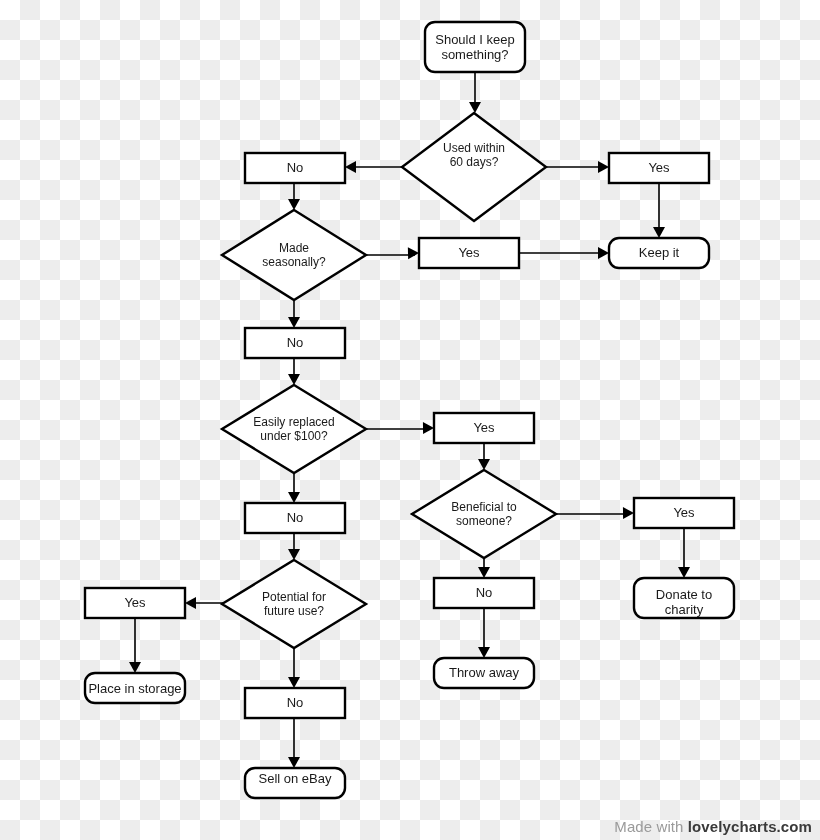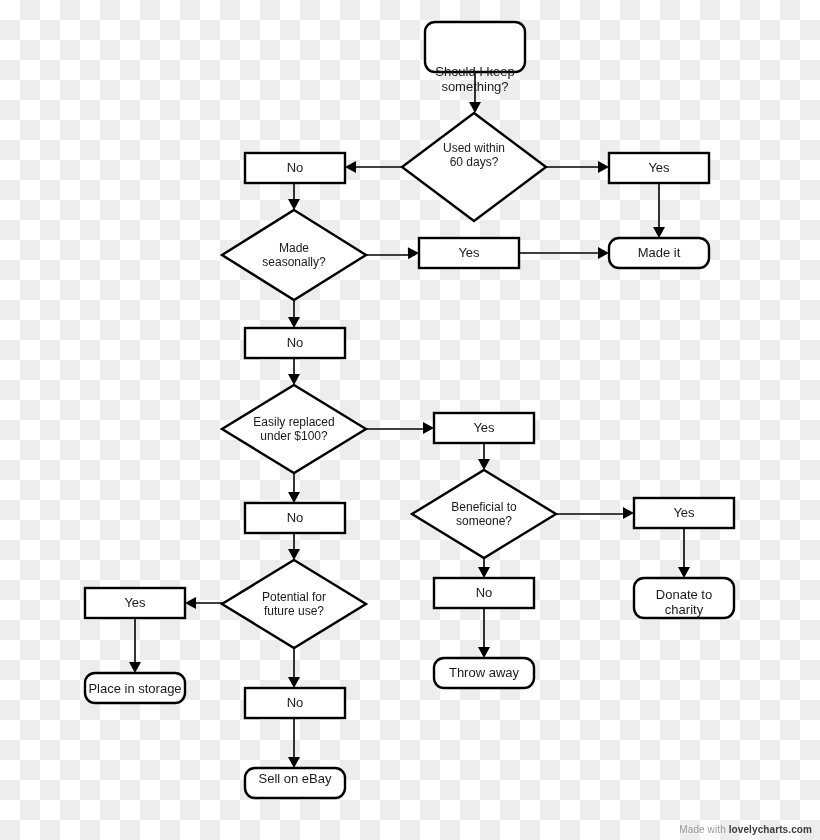--- a/index.html
+++ b/index.html
@@ -176,7 +176,7 @@
   </svg>
 
   <div id="labels-layer">
-      <div class="node-label lbl-term" style="left: 405px; top: 22px; width: 140px; height: 50px; margin-top: 32px;">Should I keep
+      <div class="node-label lbl-term" style="left: 405px; top: 22px; width: 140px; height: 50px;">Should I keep
 something?</div>
       <div class="node-label lbl-diam" style="left: 404px; top: 101px; width: 140px; height: 108px;">Used within
 60 days?</div>

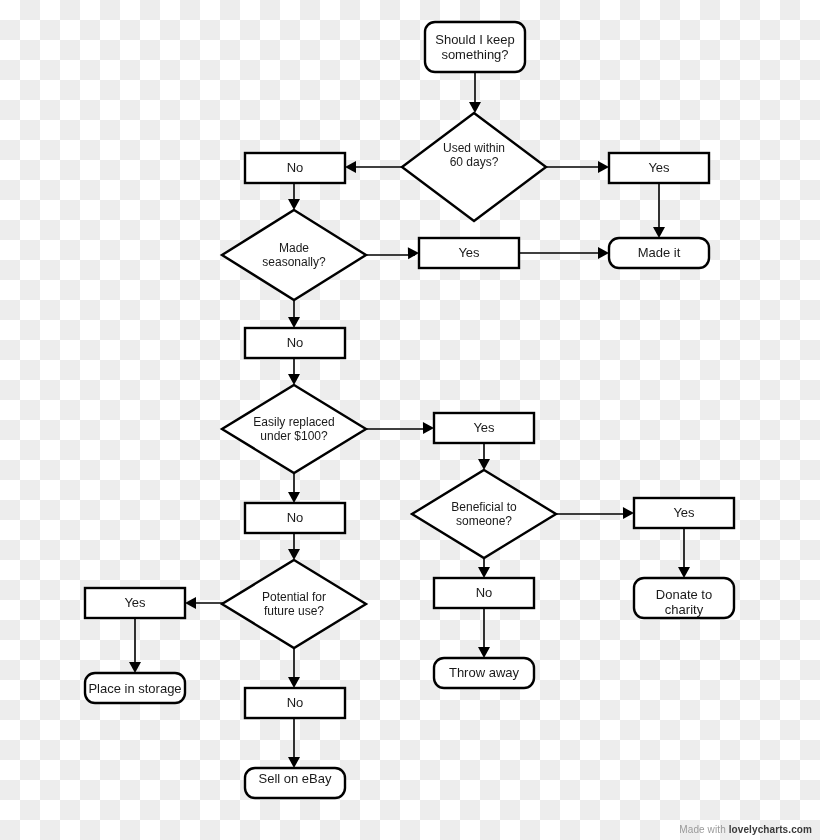--- a/index.html
+++ b/index.html
@@ -182,7 +182,7 @@
 60 days?</div>
       <div class="node-label lbl-box" style="left: 225px; top: 153px; width: 140px; height: 30px;">No</div>
       <div class="node-label lbl-box" style="left: 589px; top: 153px; width: 140px; height: 30px;">Yes</div>
-      <div class="node-label lbl-term" style="left: 589px; top: 238px; width: 140px; height: 30px;">Made it</div>
+      <div class="node-label lbl-term" style="left: 589px; top: 238px; width: 140px; height: 30px;">Keep it</div>
       <div class="node-label lbl-diam" style="left: 224px; top: 210px; width: 140px; height: 90px;">Made
 seasonally?</div>
       <div class="node-label lbl-box" style="left: 399px; top: 238px; width: 140px; height: 30px;">Yes</div>

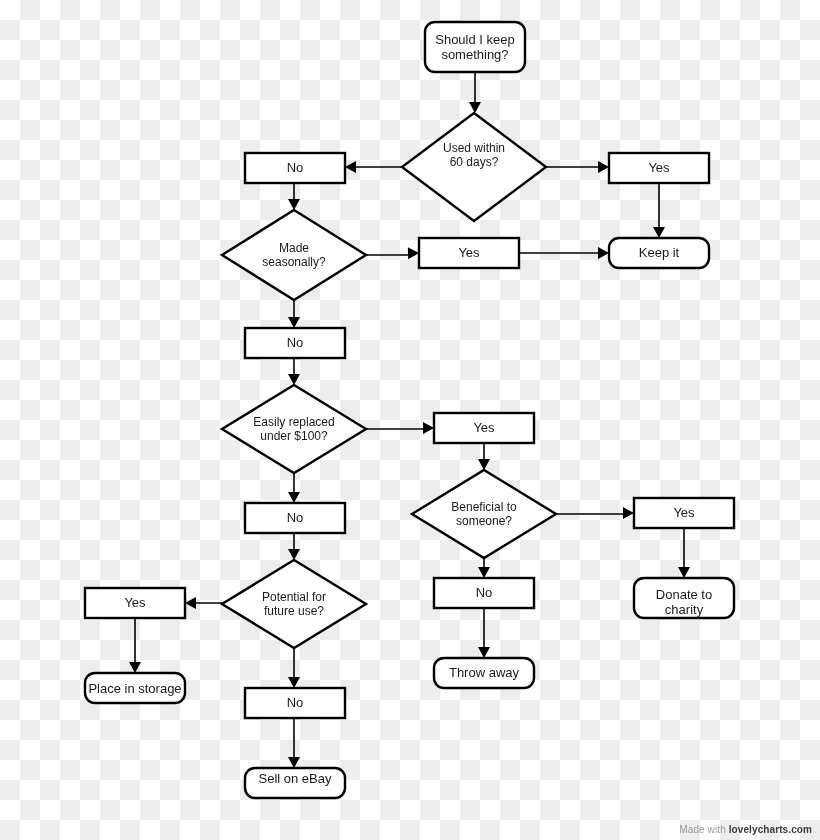--- a/index.html
+++ b/index.html
@@ -49,7 +49,7 @@
     position: absolute;
     right: 8px;
     bottom: 5px;
-    font-size: 10px;
+    font-size: 15px;
     color: #9a9a9a;
     letter-spacing: 0.1px;
   }

